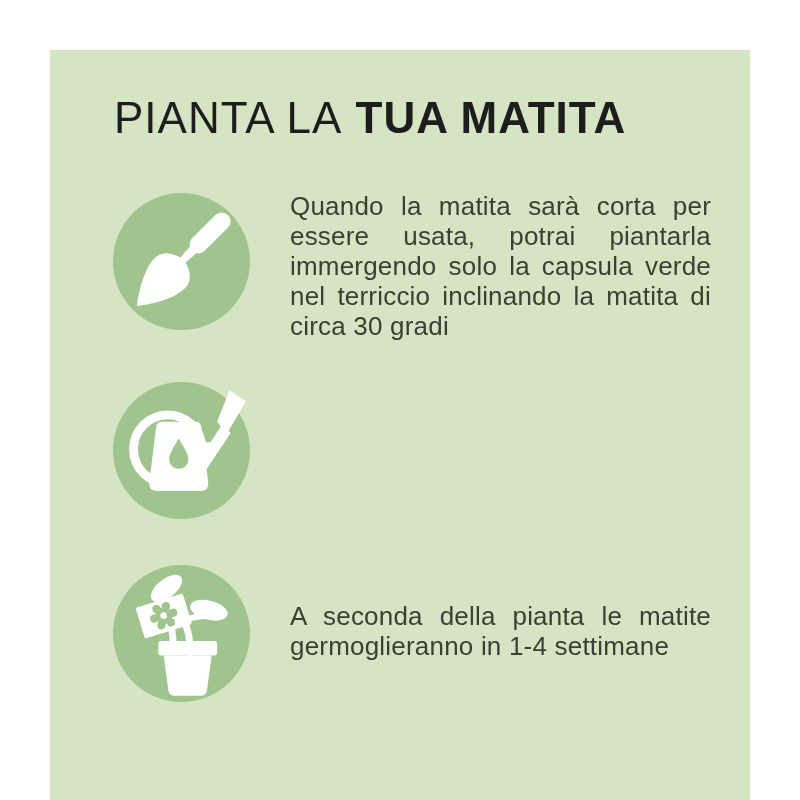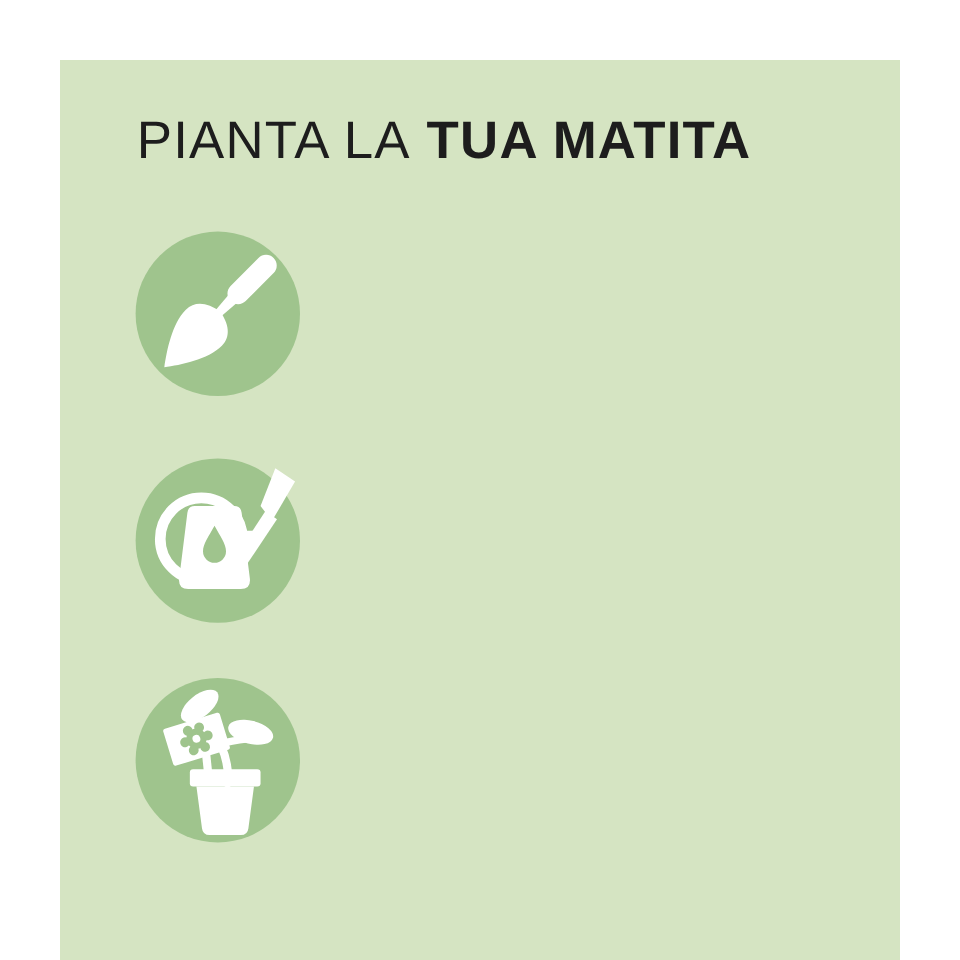--- a/index.html
+++ b/index.html
@@ -73,6 +73,7 @@
       </g>
     </svg>
   </div>
+  <p class="step-text text-1">Quando la matita sarà corta per essere usata, potrai piantarla immergendo solo la capsula verde nel terriccio inclinando la matita di circa 30 gradi</p>
 
   <div class="icon-circle circle-2">
     <svg viewBox="0 0 100 100" aria-hidden="true">

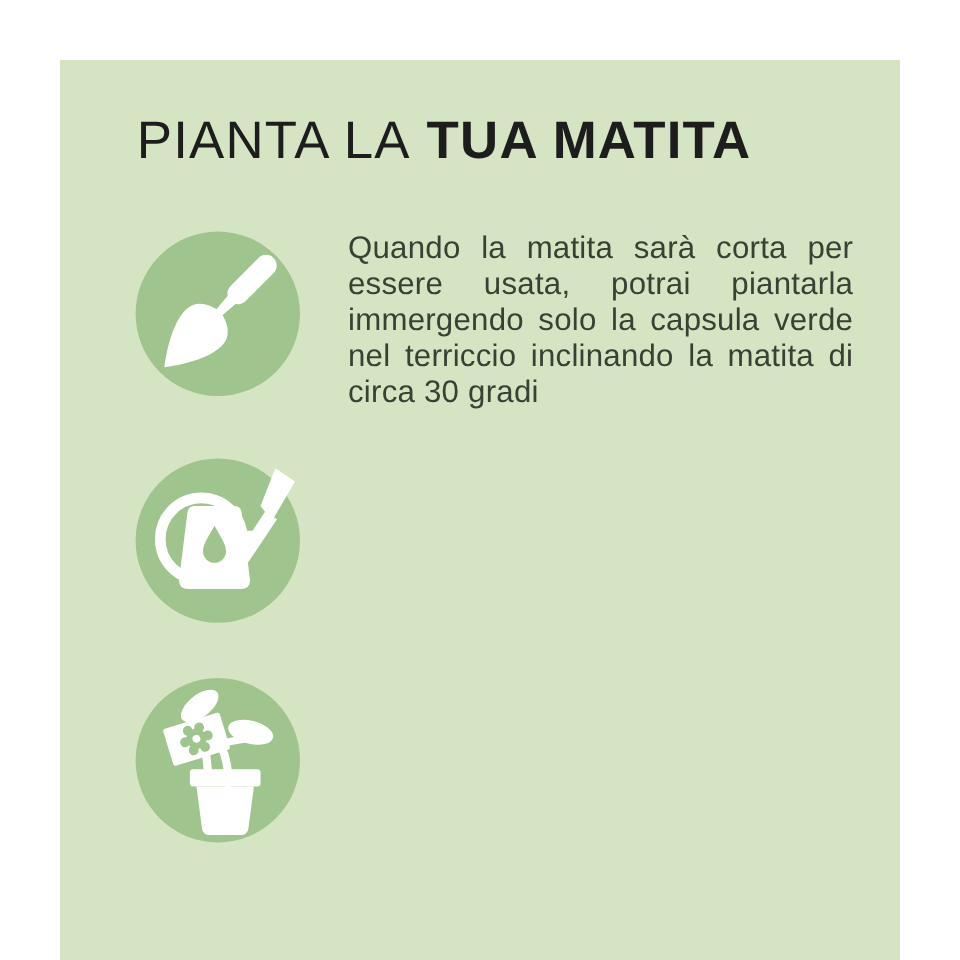--- a/index.html
+++ b/index.html
@@ -112,6 +112,7 @@
       </g>
     </svg>
   </div>
+  <p class="step-text text-3">A seconda della pianta le matite germoglieranno in 1-4 settimane</p>
 
 </div>
 

